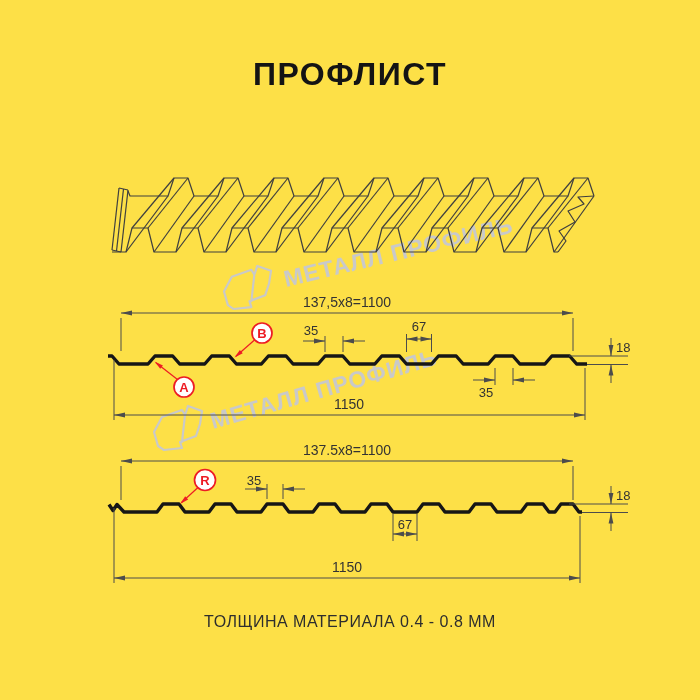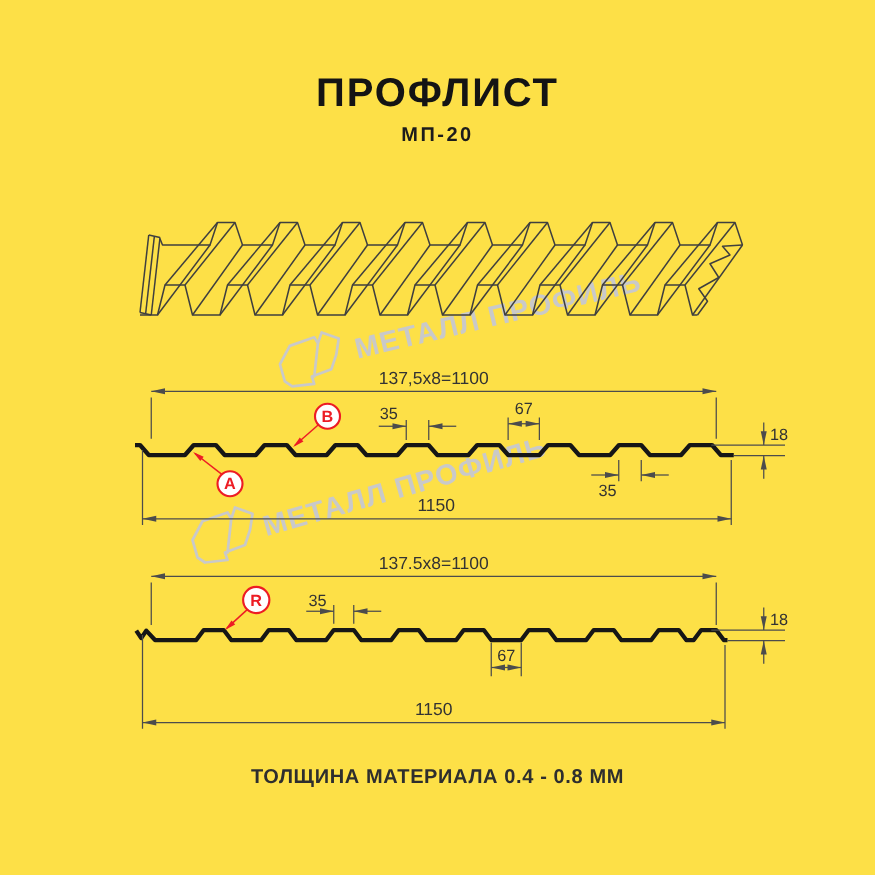--- a/index.html
+++ b/index.html
@@ -31,7 +31,6 @@
 <div class="page">
 
   <div class="title">ПРОФЛИСТ</div>
-  <div class="subtitle">МП-20</div>
 
   <svg id="svgroot" width="700" height="700" viewBox="0 0 700 700">
 

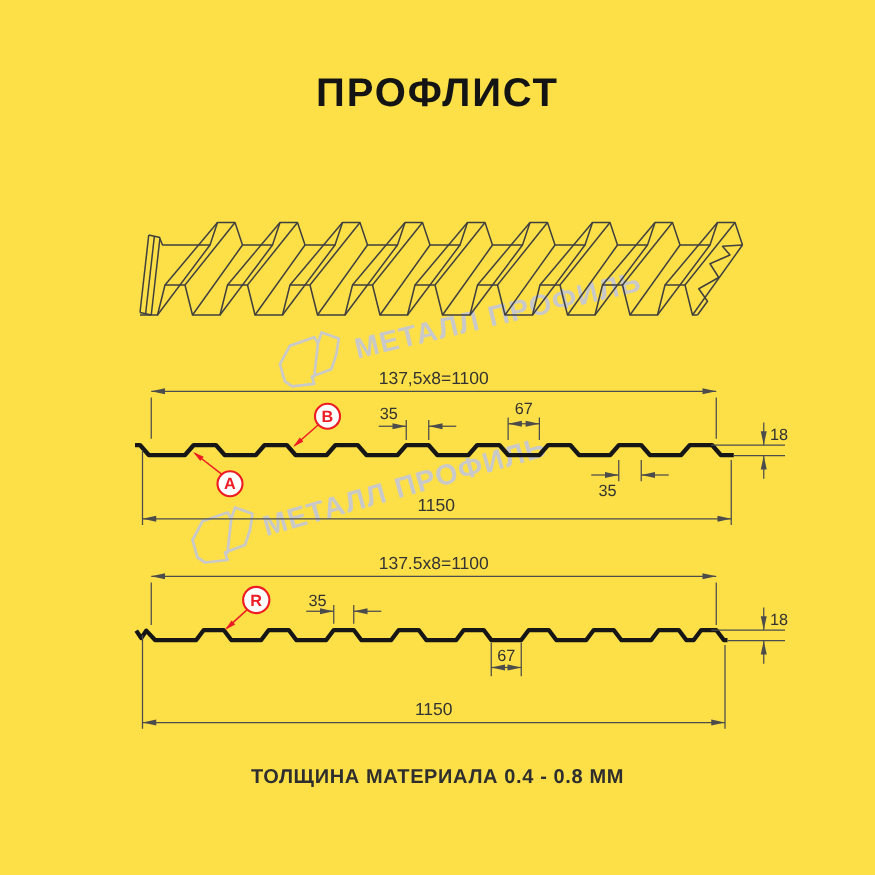--- a/index.html
+++ b/index.html
@@ -10,7 +10,7 @@
   .subtitle{position:absolute;top:100px;left:0;width:700px;text-align:center;
          font-size:16px;font-weight:600;letter-spacing:2px;color:#1c1c1c;}
   .footer{position:absolute;top:613px;left:0;width:700px;text-align:center;
-         font-size:16px;font-weight:700;letter-spacing:0.5px;color:#2e2e2e;}
+         font-size:16px;font-weight:400;letter-spacing:0.5px;color:#2e2e2e;}
   svg{position:absolute;top:0;left:0;}
   .sheet{stroke:#3f3f3f;stroke-width:1.2;fill:none;stroke-linejoin:round;}
   .thick{stroke:#161616;stroke-width:3.4;fill:none;stroke-linejoin:round;}

